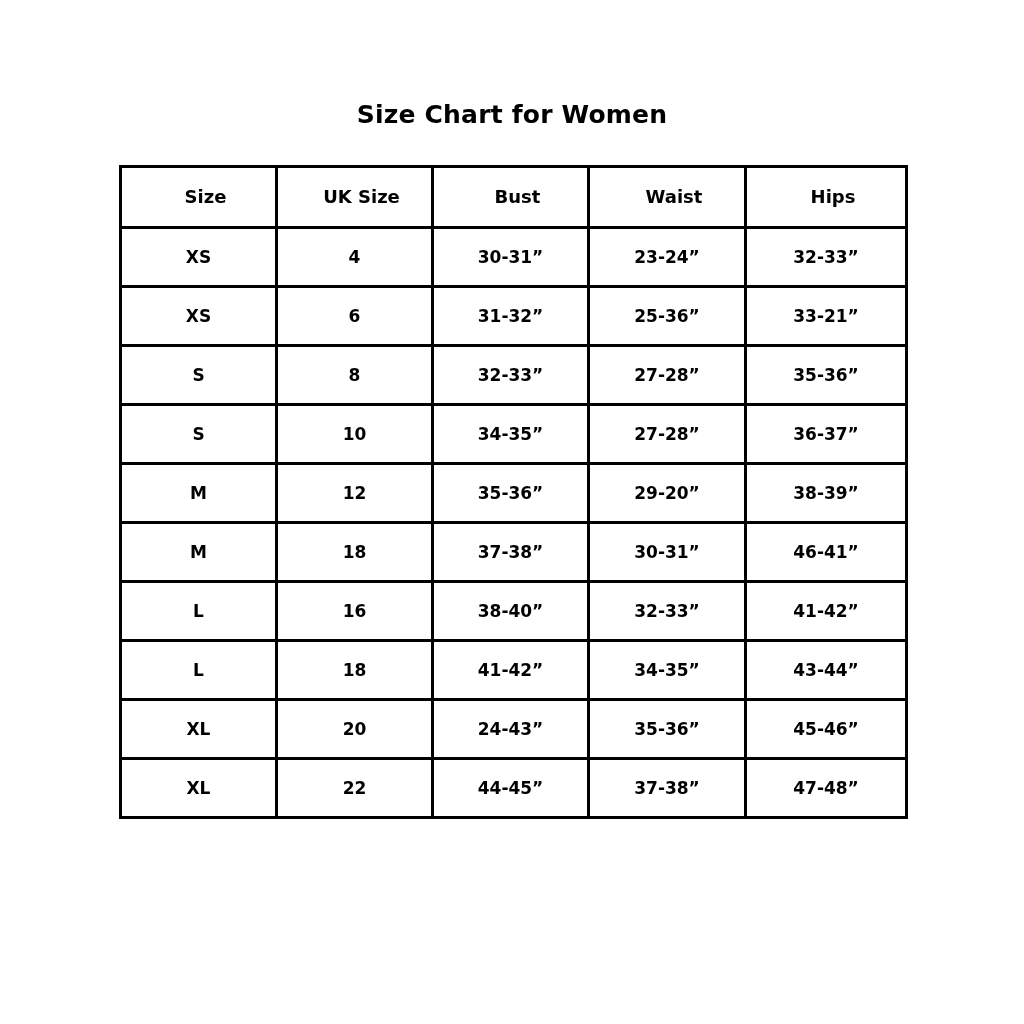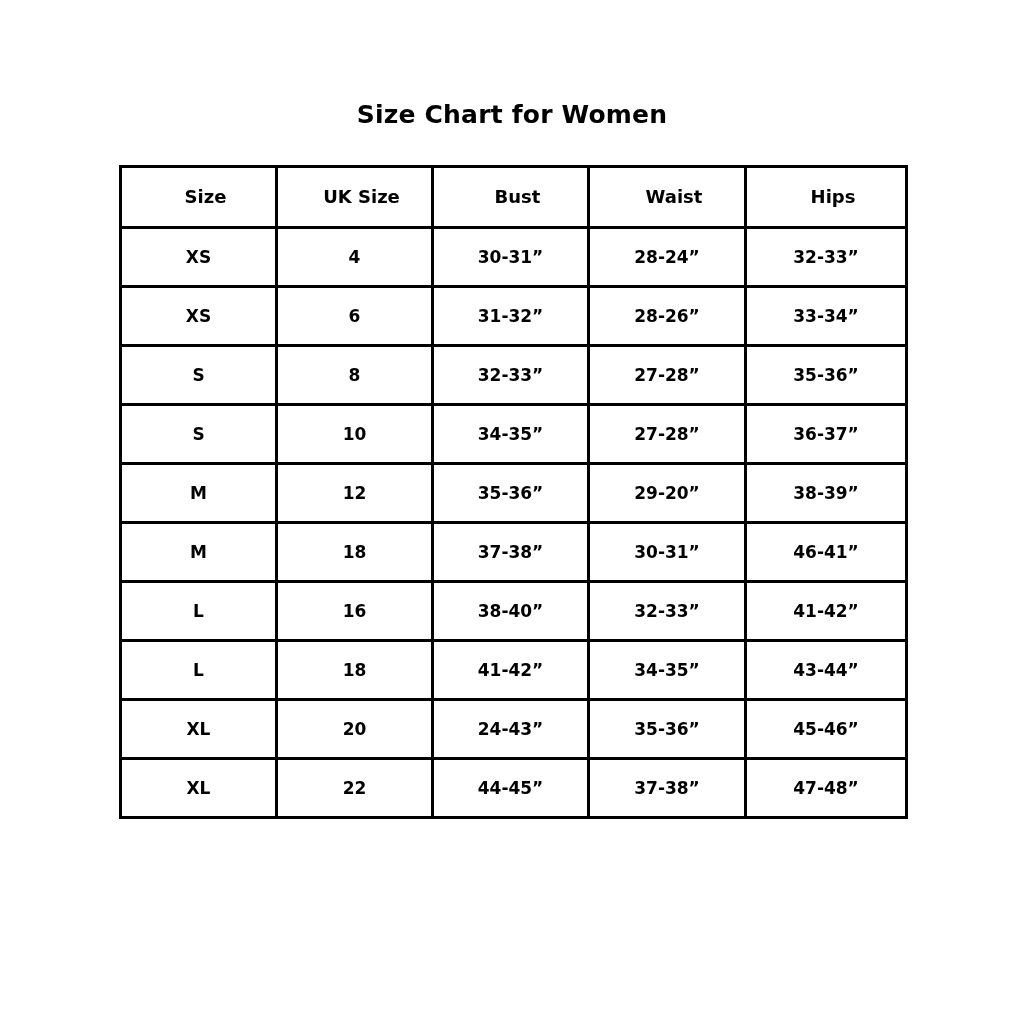--- a/index.html
+++ b/index.html
@@ -94,7 +94,7 @@
           <td>XS</td>
           <td>4</td>
           <td>30-31”</td>
-          <td>28-24”</td>
+          <td>23-24”</td>
           <td>32-33”</td>
         </tr>
         <tr>

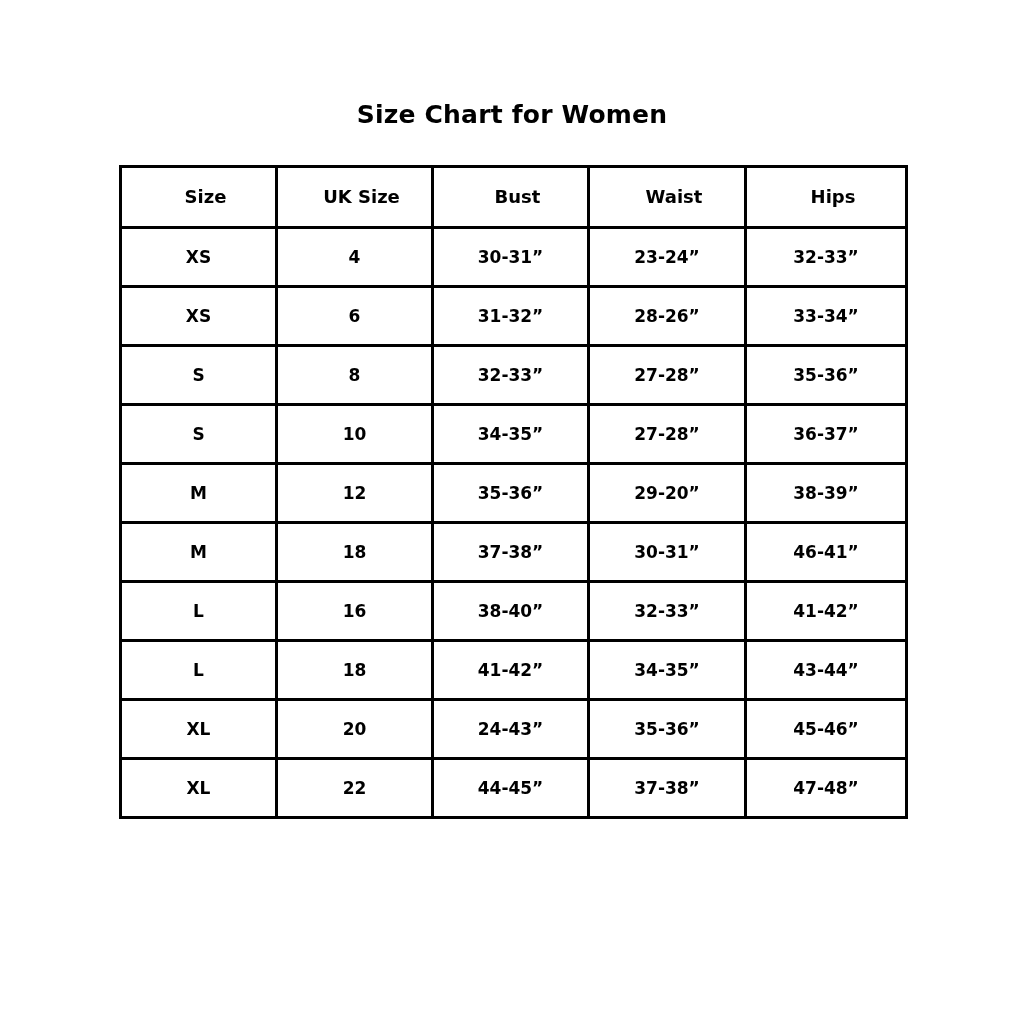--- a/index.html
+++ b/index.html
@@ -101,7 +101,7 @@
           <td>XS</td>
           <td>6</td>
           <td>31-32”</td>
-          <td>28-26”</td>
+          <td>25-36”</td>
           <td>33-34”</td>
         </tr>
         <tr>

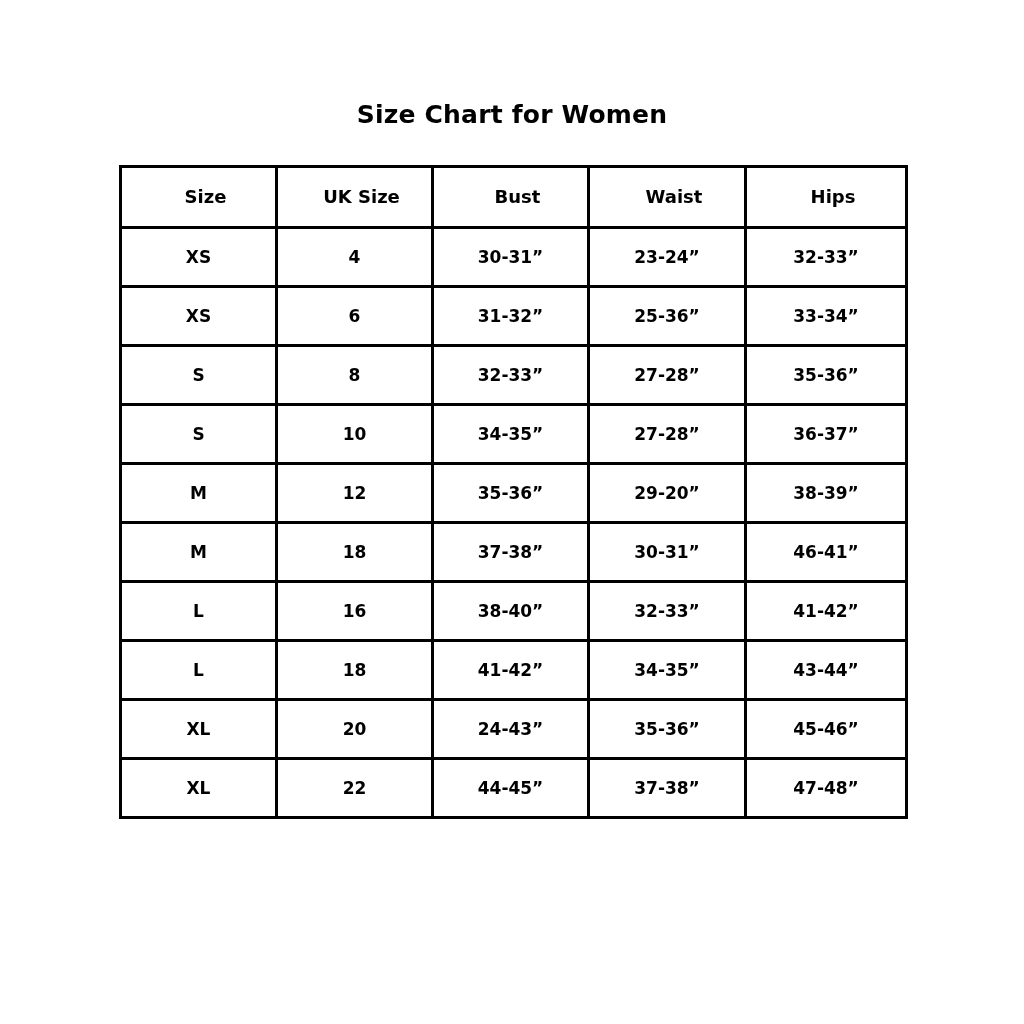--- a/index.html
+++ b/index.html
@@ -102,7 +102,7 @@
           <td>6</td>
           <td>31-32”</td>
           <td>25-36”</td>
-          <td>33-34”</td>
+          <td>33-21”</td>
         </tr>
         <tr>
           <td>S</td>

